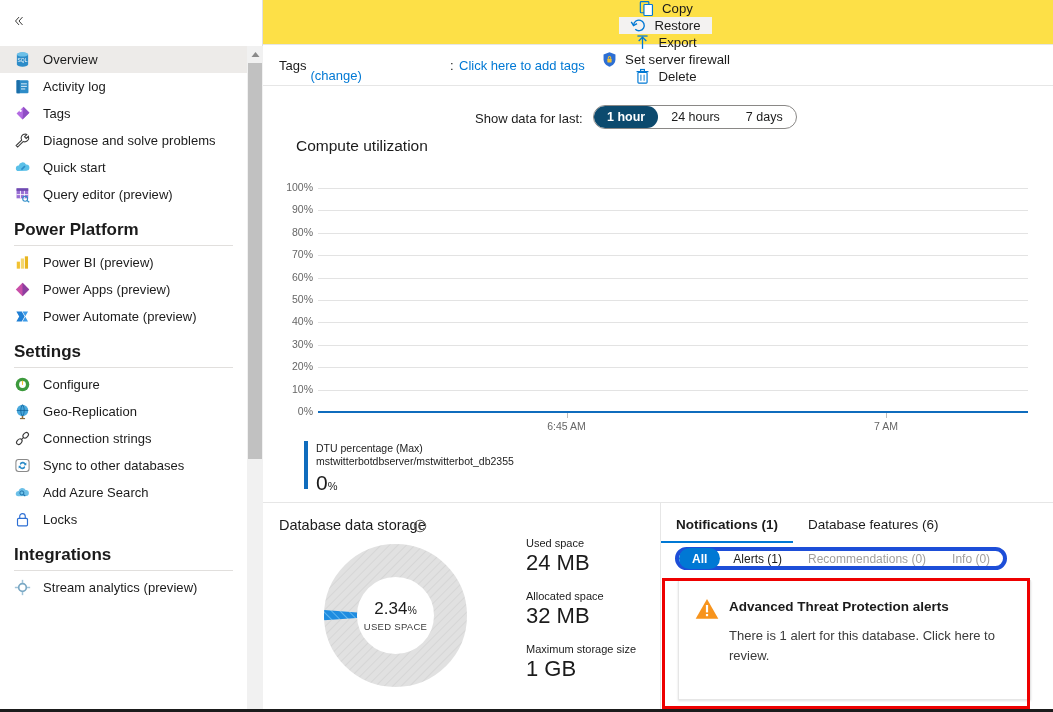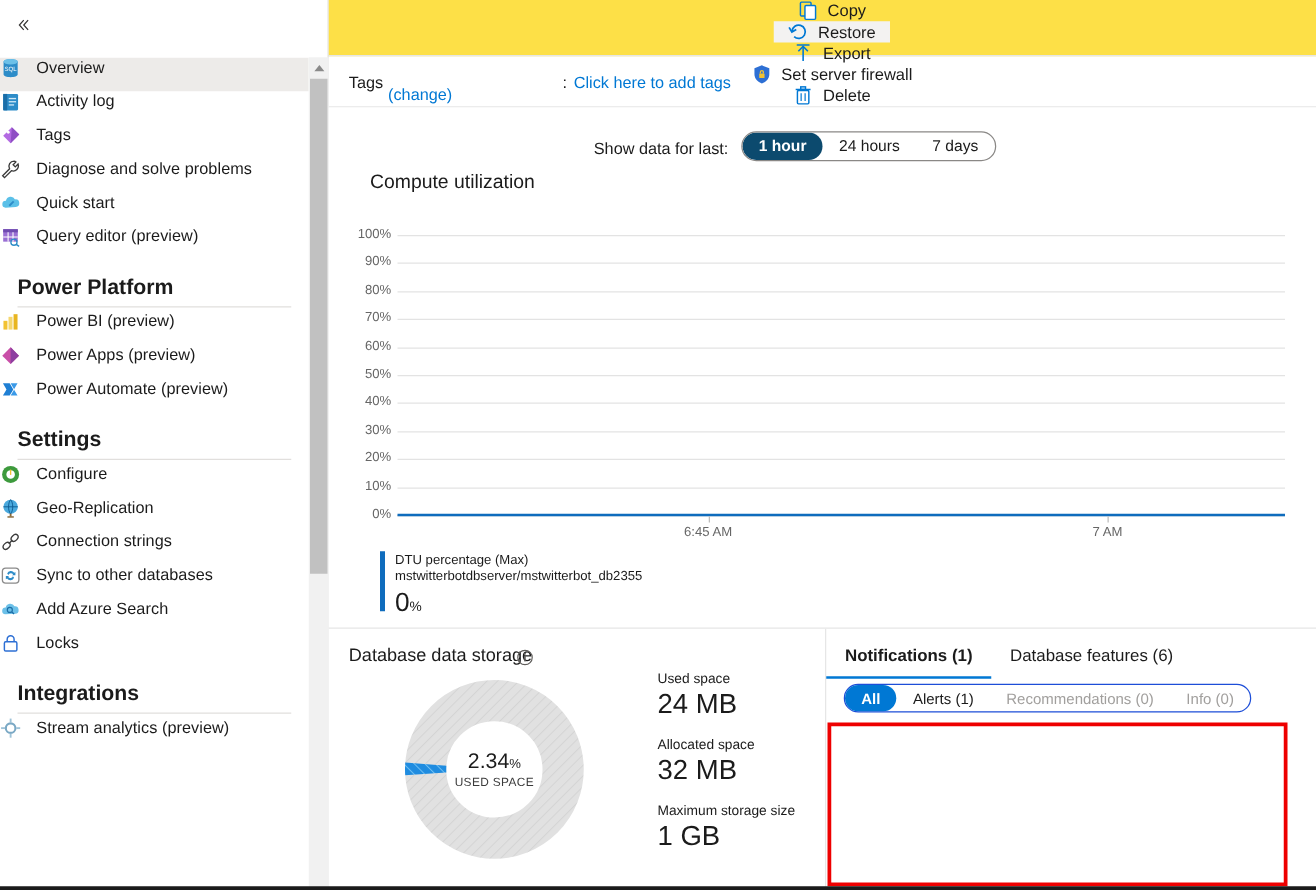--- a/index.html
+++ b/index.html
@@ -36,7 +36,7 @@
 
   #nav { position:absolute; left:0; top:46px; width:247px; height:666px; overflow:hidden; }
   .nav-item {
-    height:27px; display:flex; align-items:flex-start; gap:12px;
+    height:27px; display:flex; align-items:center; padding-left:14px; gap:12px;
     cursor:pointer; font-size:13px; color:#1b1b1b;
   }
   .nav-item.selected { background:#edebe9; }

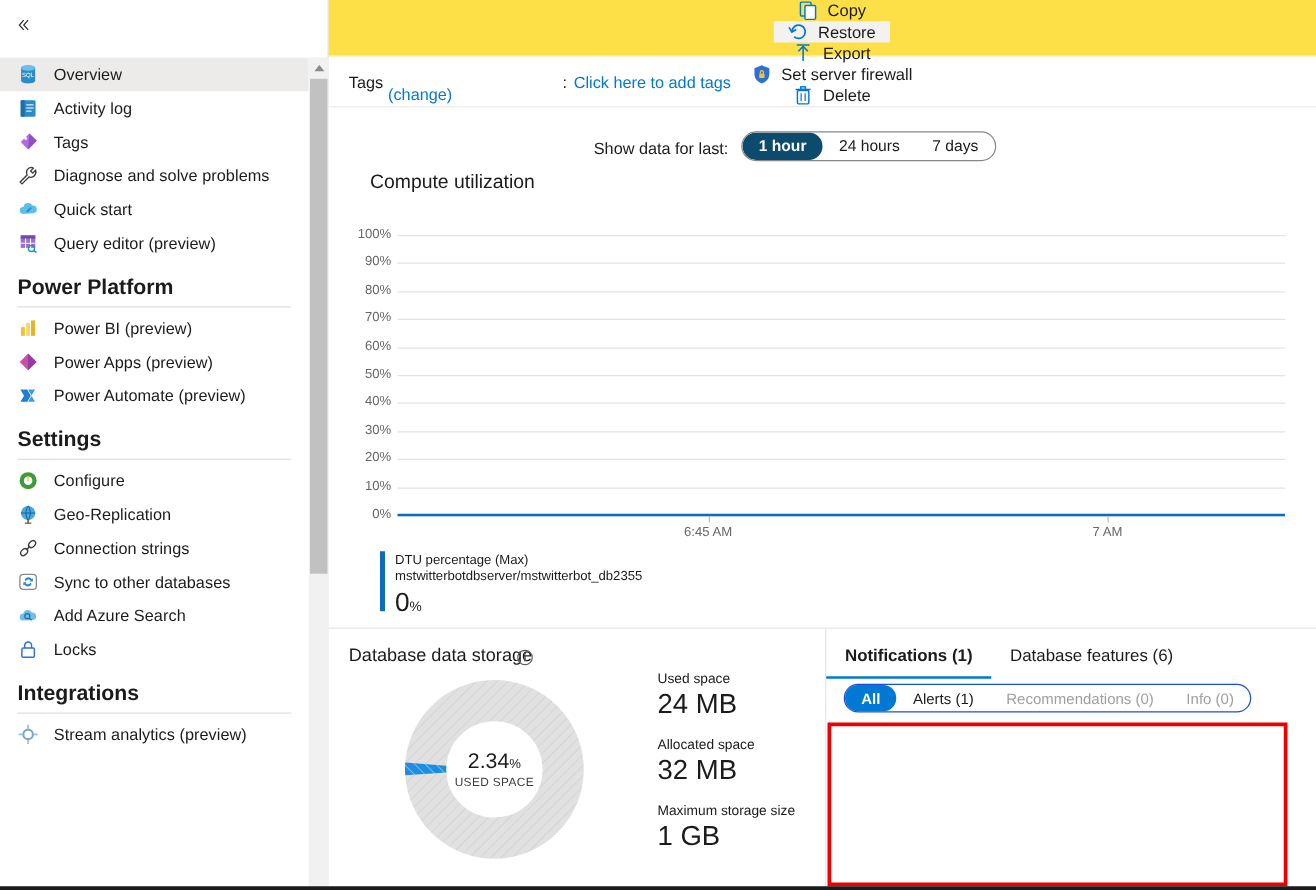--- a/index.html
+++ b/index.html
@@ -164,7 +164,7 @@
   .ntab.on { font-weight:bold; border-bottom:2px solid #0078d4; }
   #filter-pills {
     position:absolute; left:14px; top:44px; height:23px;
-    border:1px solid #1d4ed8; border-radius:12px; display:flex; align-items:center; background:#fff;
+    border:4px solid #1d4ed8; border-radius:12px; display:flex; align-items:center; background:#fff;
   }
   .fpill { height:21px; display:flex; align-items:center; padding:0 13px; font-size:12px; color:#1b1b1b; cursor:pointer; border-radius:11px; white-space:nowrap; }
   .fpill.on { background:#0078d4; color:#fff; font-weight:bold; }

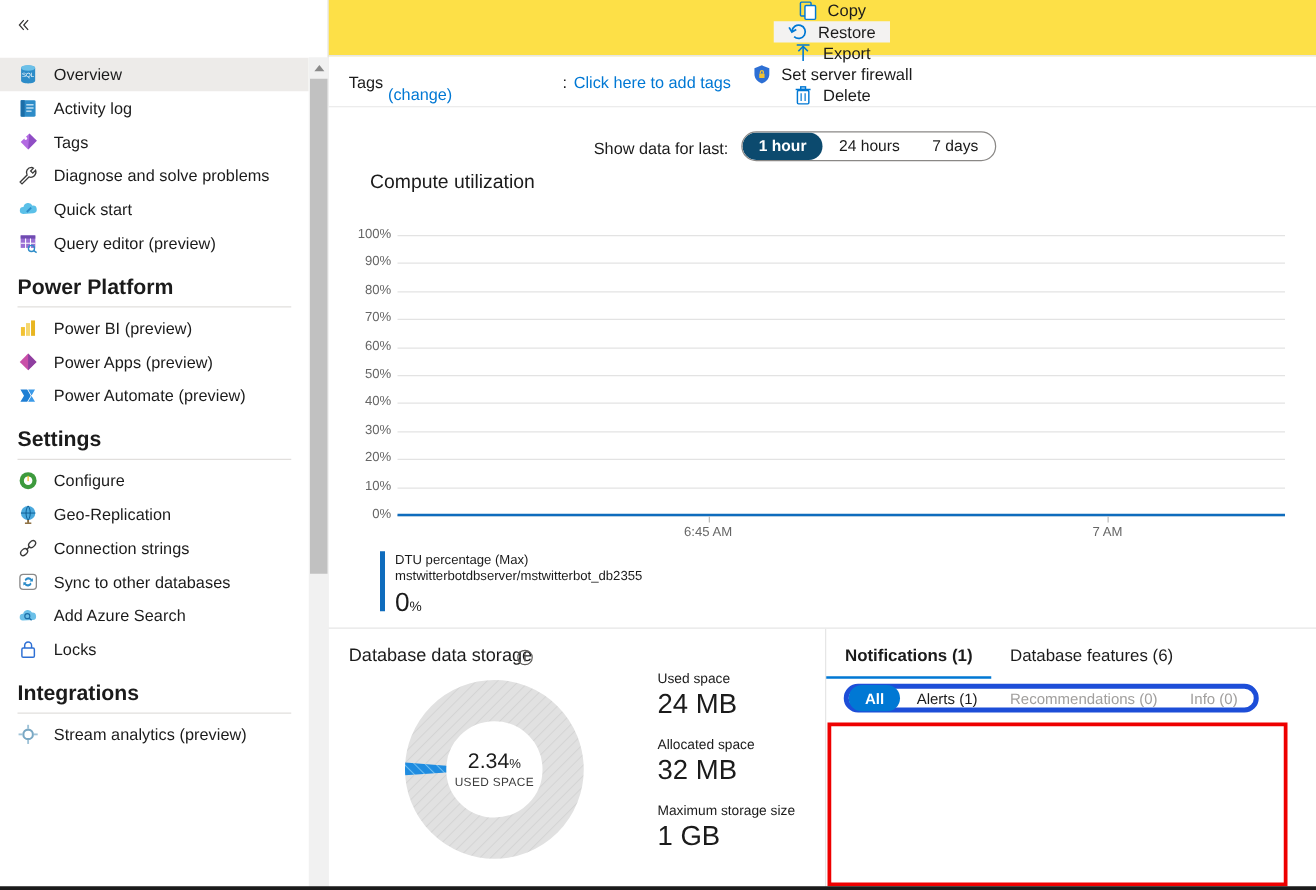--- a/index.html
+++ b/index.html
@@ -594,6 +594,17 @@
         </div>
       </div>
 
+    <div id="alert-box">
+      <div id="alert-warn">
+        <svg width="24" height="22" viewBox="0 0 24 22">
+            <polygon points="12,1 23.3,20.7 0.7,20.7" fill="#f7941d"></polygon>
+            <rect x="10.9" y="7" width="2.2" height="7.4" fill="#fff"></rect>
+            <rect x="10.9" y="16" width="2.2" height="2.2" fill="#fff"></rect>
+          </svg>
+      </div>
+      <div id="alert-title">Advanced Threat Protection alerts</div>
+      <div id="alert-body">There is 1 alert for this database. Click here to review.</div>
+    </div>
   </div>
 </div>
 

